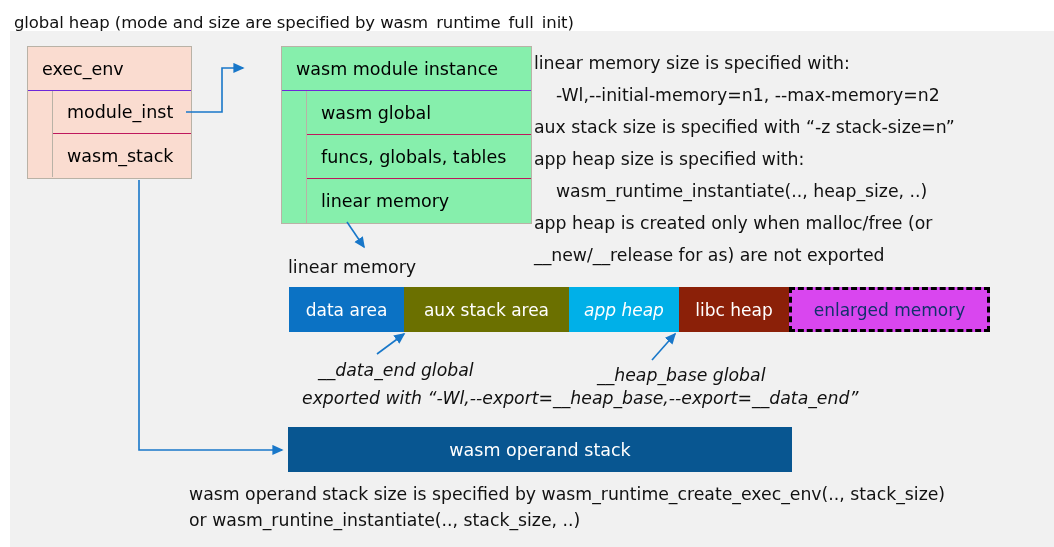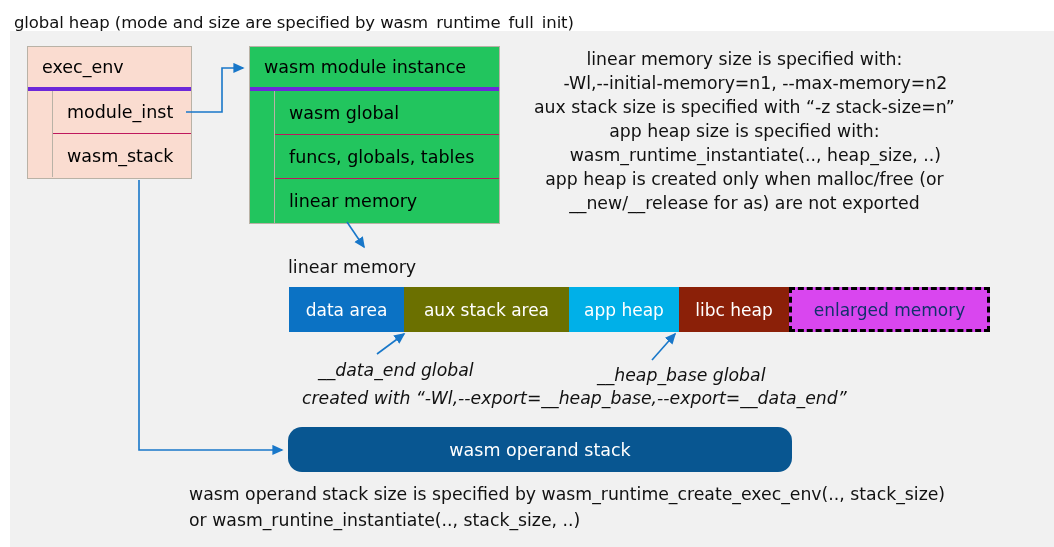--- a/index.html
+++ b/index.html
@@ -48,7 +48,7 @@
   .structbox .hdr {
     box-sizing: border-box;
     width: 100%;
-    border-bottom: 4px solid #6d28d9;
+    border-bottom: 1px solid #6d28d9;
     display: flex;
     align-items: center;
     font-size: 17.5px;

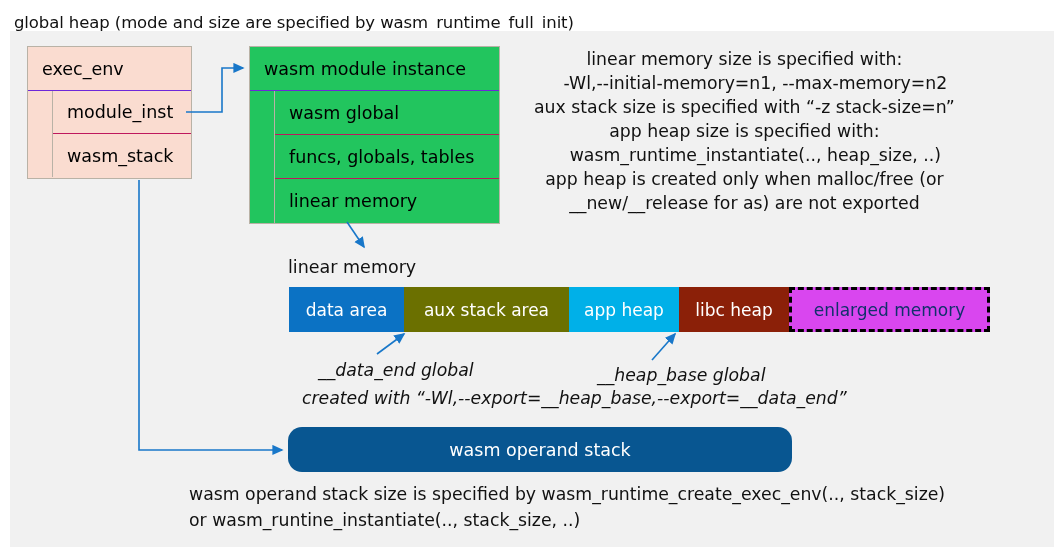--- a/index.html
+++ b/index.html
@@ -209,7 +209,7 @@
     </div>
   </div>
 
-  <div class="structbox" id="module-instance" style="background: #22c55e;">
+  <div class="structbox" id="module-instance" style="background: #86efac; margin-left: 32px;">
     <div class="hdr">wasm module instance</div>
     <div class="body">
       <div class="gutter"></div>

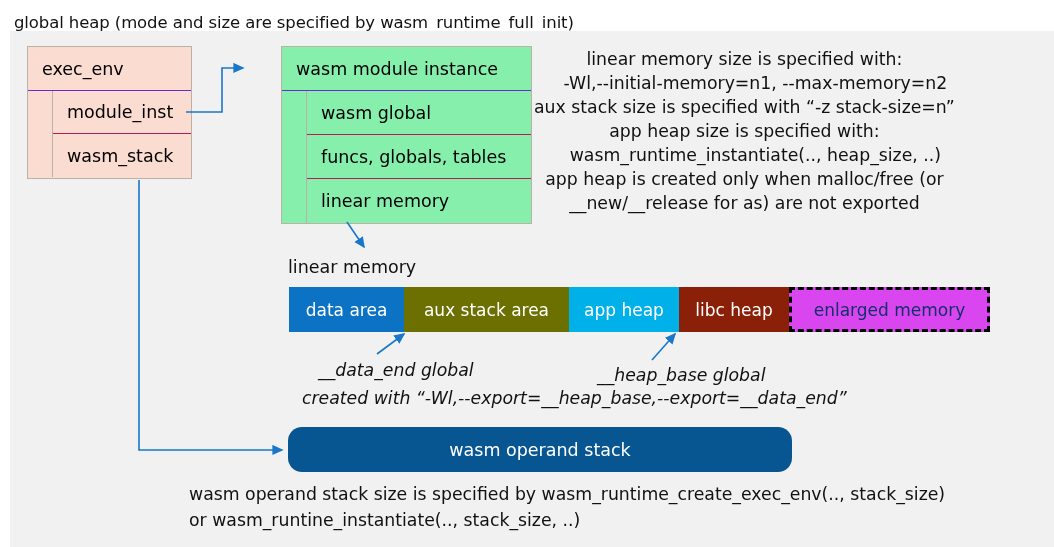--- a/index.html
+++ b/index.html
@@ -105,10 +105,9 @@
     left: 534px;
     top: 47px;
     font-size: 17.3px;
-    line-height: 24px;
+    line-height: 32px;
     color: #111111;
     white-space: pre;
-    text-align: center;
   }
 
   

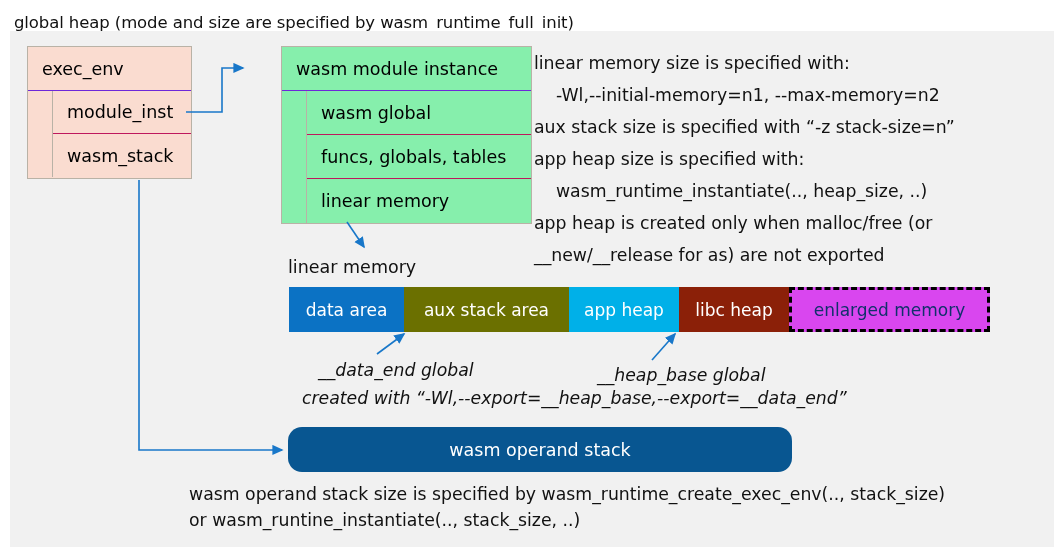--- a/index.html
+++ b/index.html
@@ -236,7 +236,7 @@
       <div class="seg" style="width: 165px; background: rgb(107, 112, 0);">
         <span>aux stack area</span>
       </div>
-      <div class="seg" style="width: 110px; background: rgb(0, 176, 232);">
+      <div class="seg" style="width: 110px; background: rgb(0, 176, 232); font-style: italic;">
         <span>app heap</span>
       </div>
       <div class="seg" style="width: 110px; background: rgb(139, 32, 8);">

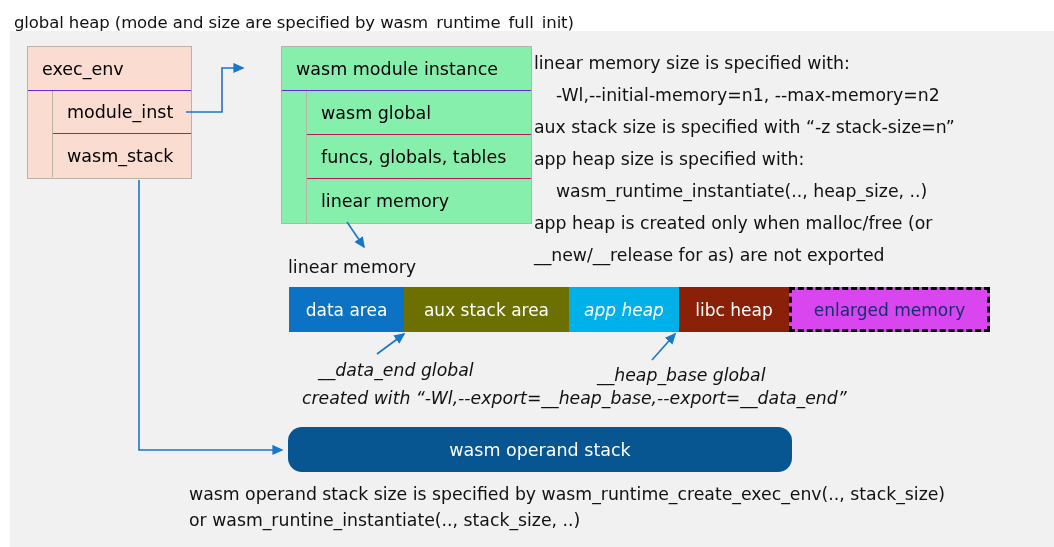--- a/index.html
+++ b/index.html
@@ -249,7 +249,7 @@
 
   <div class="ann" id="ann-data-end">__data_end global</div>
   <div class="ann" id="ann-heap-base">__heap_base global</div>
-  <div class="ann" id="ann-exported">created with “-Wl,--export=__heap_base,--export=__data_end”</div>
+  <div class="ann" id="ann-exported">exported with “-Wl,--export=__heap_base,--export=__data_end”</div>
 
   <div id="operand-stack" style="background: rgb(8, 86, 145);">wasm operand stack</div>
   <div class="footnote">wasm operand stack size is specified by wasm_runtime_create_exec_env(.., stack_size)

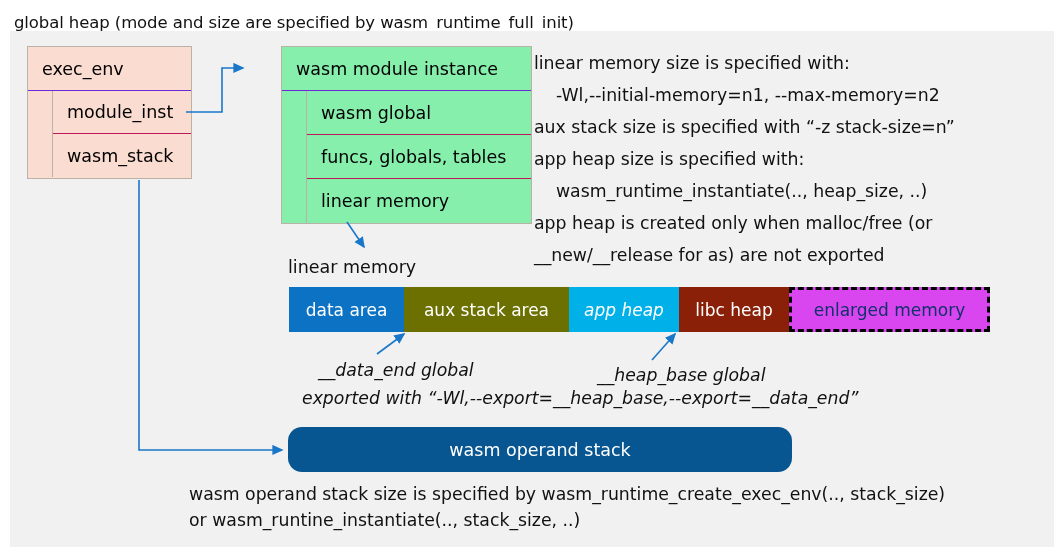--- a/index.html
+++ b/index.html
@@ -168,7 +168,6 @@
     color: #ffffff;
     font-size: 17.5px;
     white-space: nowrap;
-    border-radius: 14px;
   }
   .footnote {
     position: absolute;

